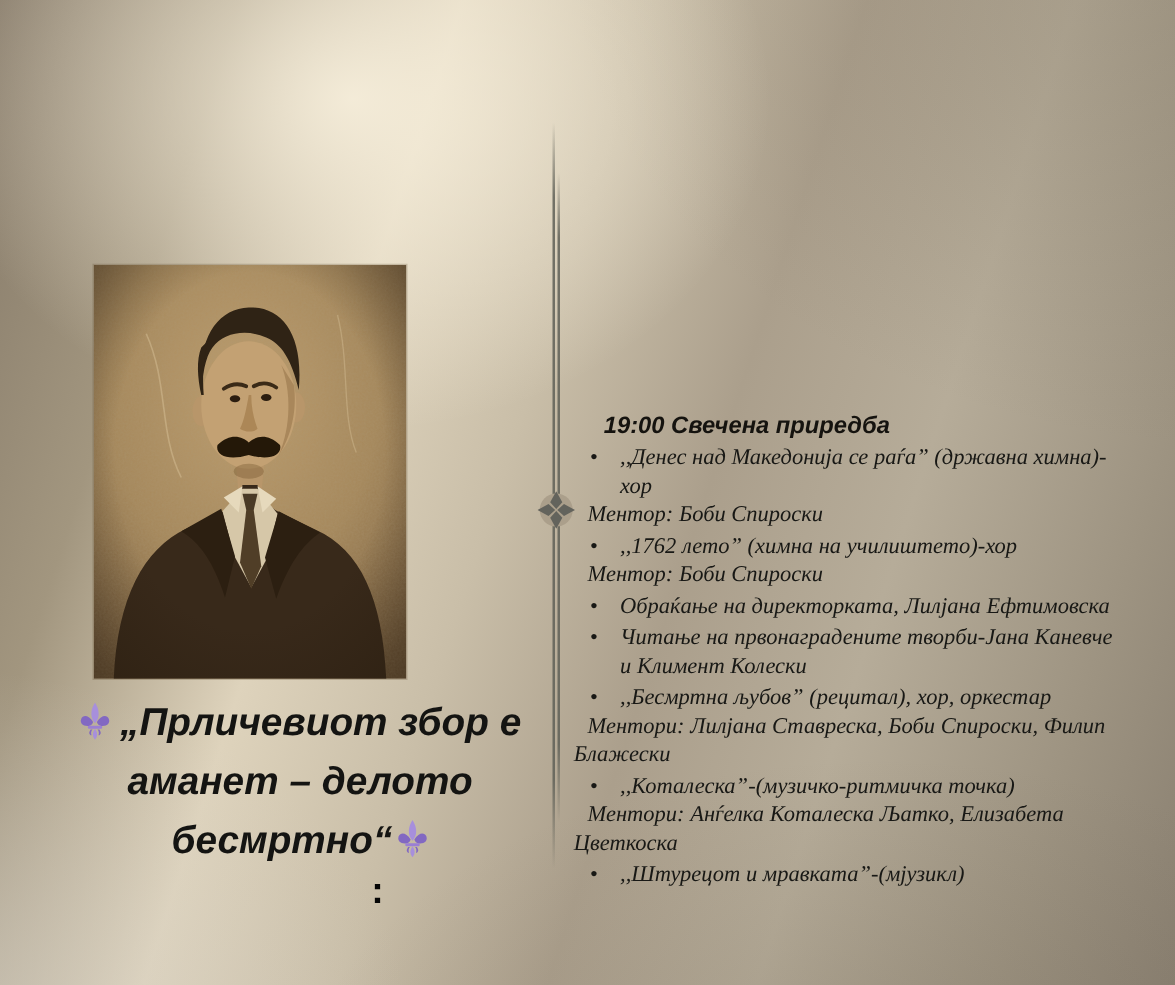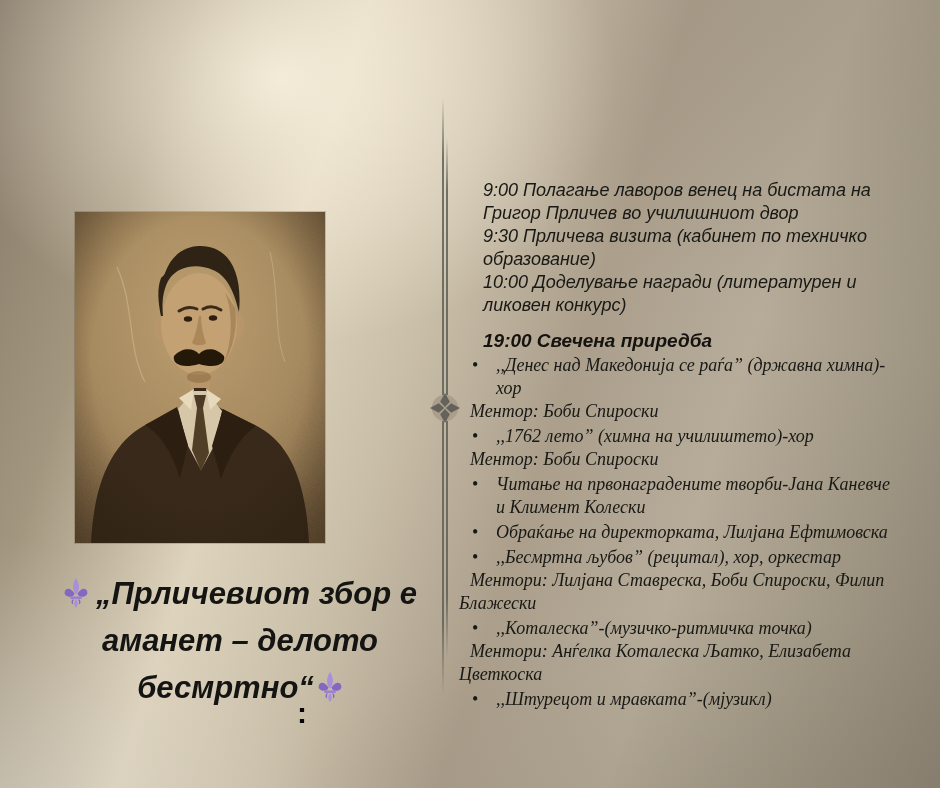--- a/index.html
+++ b/index.html
@@ -183,11 +183,6 @@
   </svg>
 
 
-  <div class="morning r-col">
-    <div>9:00 Полагање лаворов венец на бистата на Григор Прличев во училишниот двор</div>
-    <div>9:30 Прличева визита (кабинет по техничко образование)</div>
-    <div>10:00 Доделување награди (литературен и ликовен конкурс)</div>
-  </div>
 
   <div class="evening-title r-col">19:00 Свечена приредба</div>
 

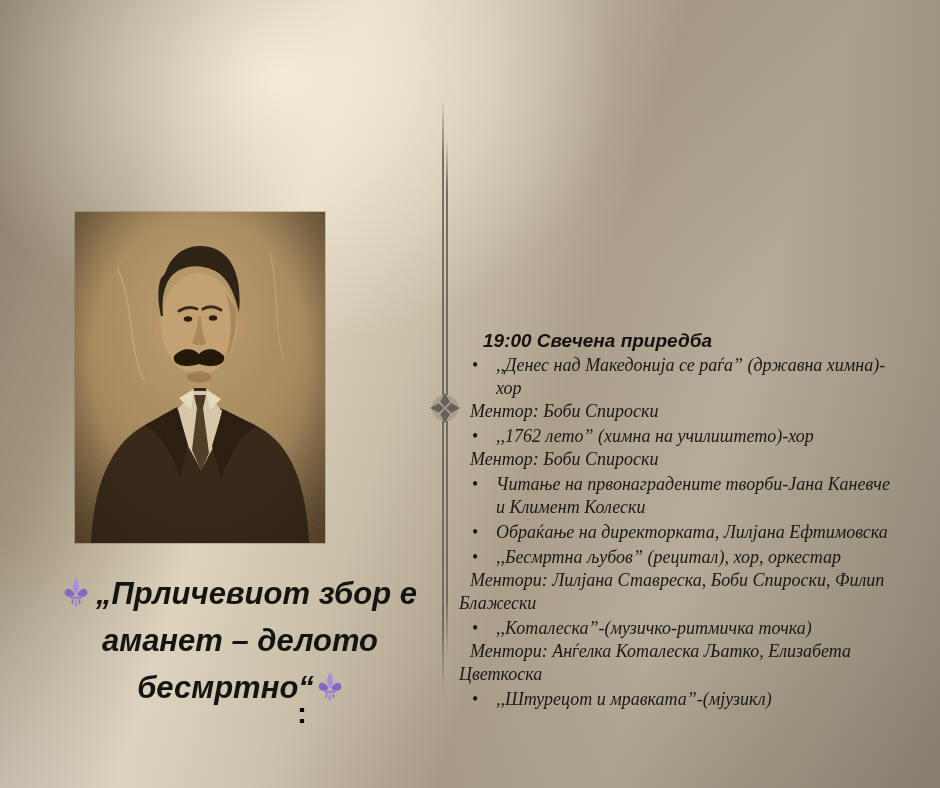--- a/index.html
+++ b/index.html
@@ -191,8 +191,8 @@
     <div class="prog plain">Ментор: Боби Спироски</div>
     <div class="prog bullet">,,1762 лето” (химна на училиштето)-хор</div>
     <div class="prog plain">Ментор: Боби Спироски</div>
+    <div class="prog bullet">Обраќање на директорката, Лилјана Ефтимовска</div>
     <div class="prog bullet">Читање на првонаградените творби-Јана Каневче и Климент Колески</div>
-    <div class="prog bullet">Обраќање на директорката, Лилјана Ефтимовска</div>
     <div class="prog bullet">,,Бесмртна љубов” (рецитал), хор, оркестар</div>
     <div class="prog plain">Ментори: Лилјана Ставреска, Боби Спироски, Филип Блажески</div>
     <div class="prog bullet">,,Коталеска”-(музичко-ритмичка точка)</div>

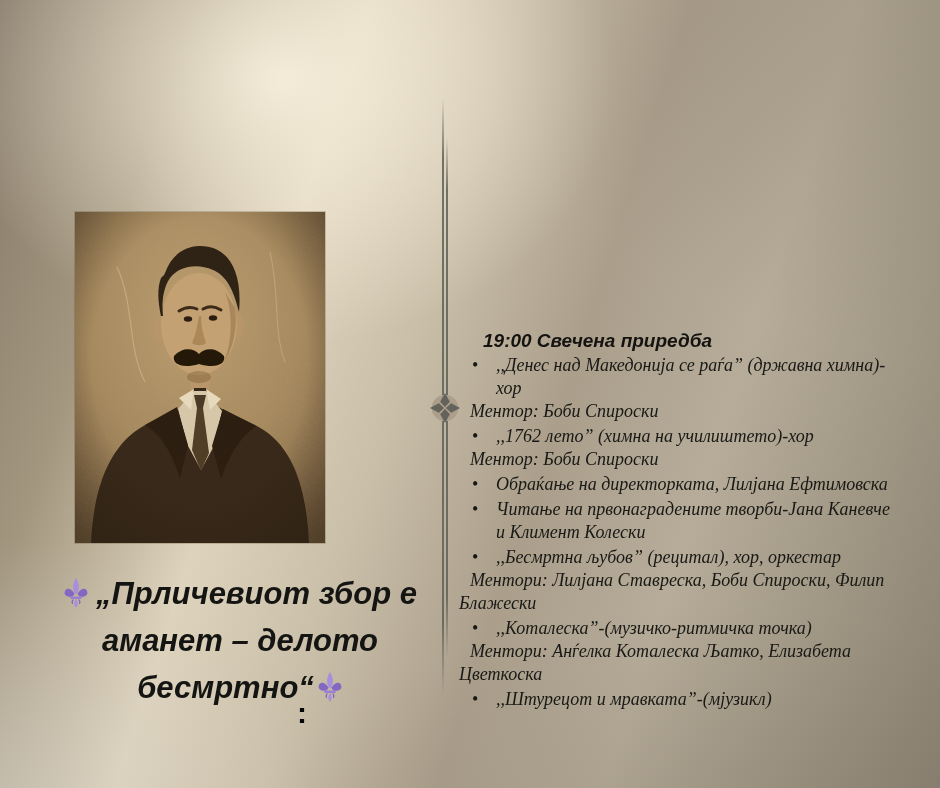--- a/index.html
+++ b/index.html
@@ -42,7 +42,6 @@
     font-size:31px;line-height:47px;
     font-weight:bold;font-style:italic;
     color:#141412;
-    margin-top:16px;
   }
   .fleur{display:inline-block;width:26px;height:30px;vertical-align:-4px;}
   .fleur.first{margin-right:7px;}

